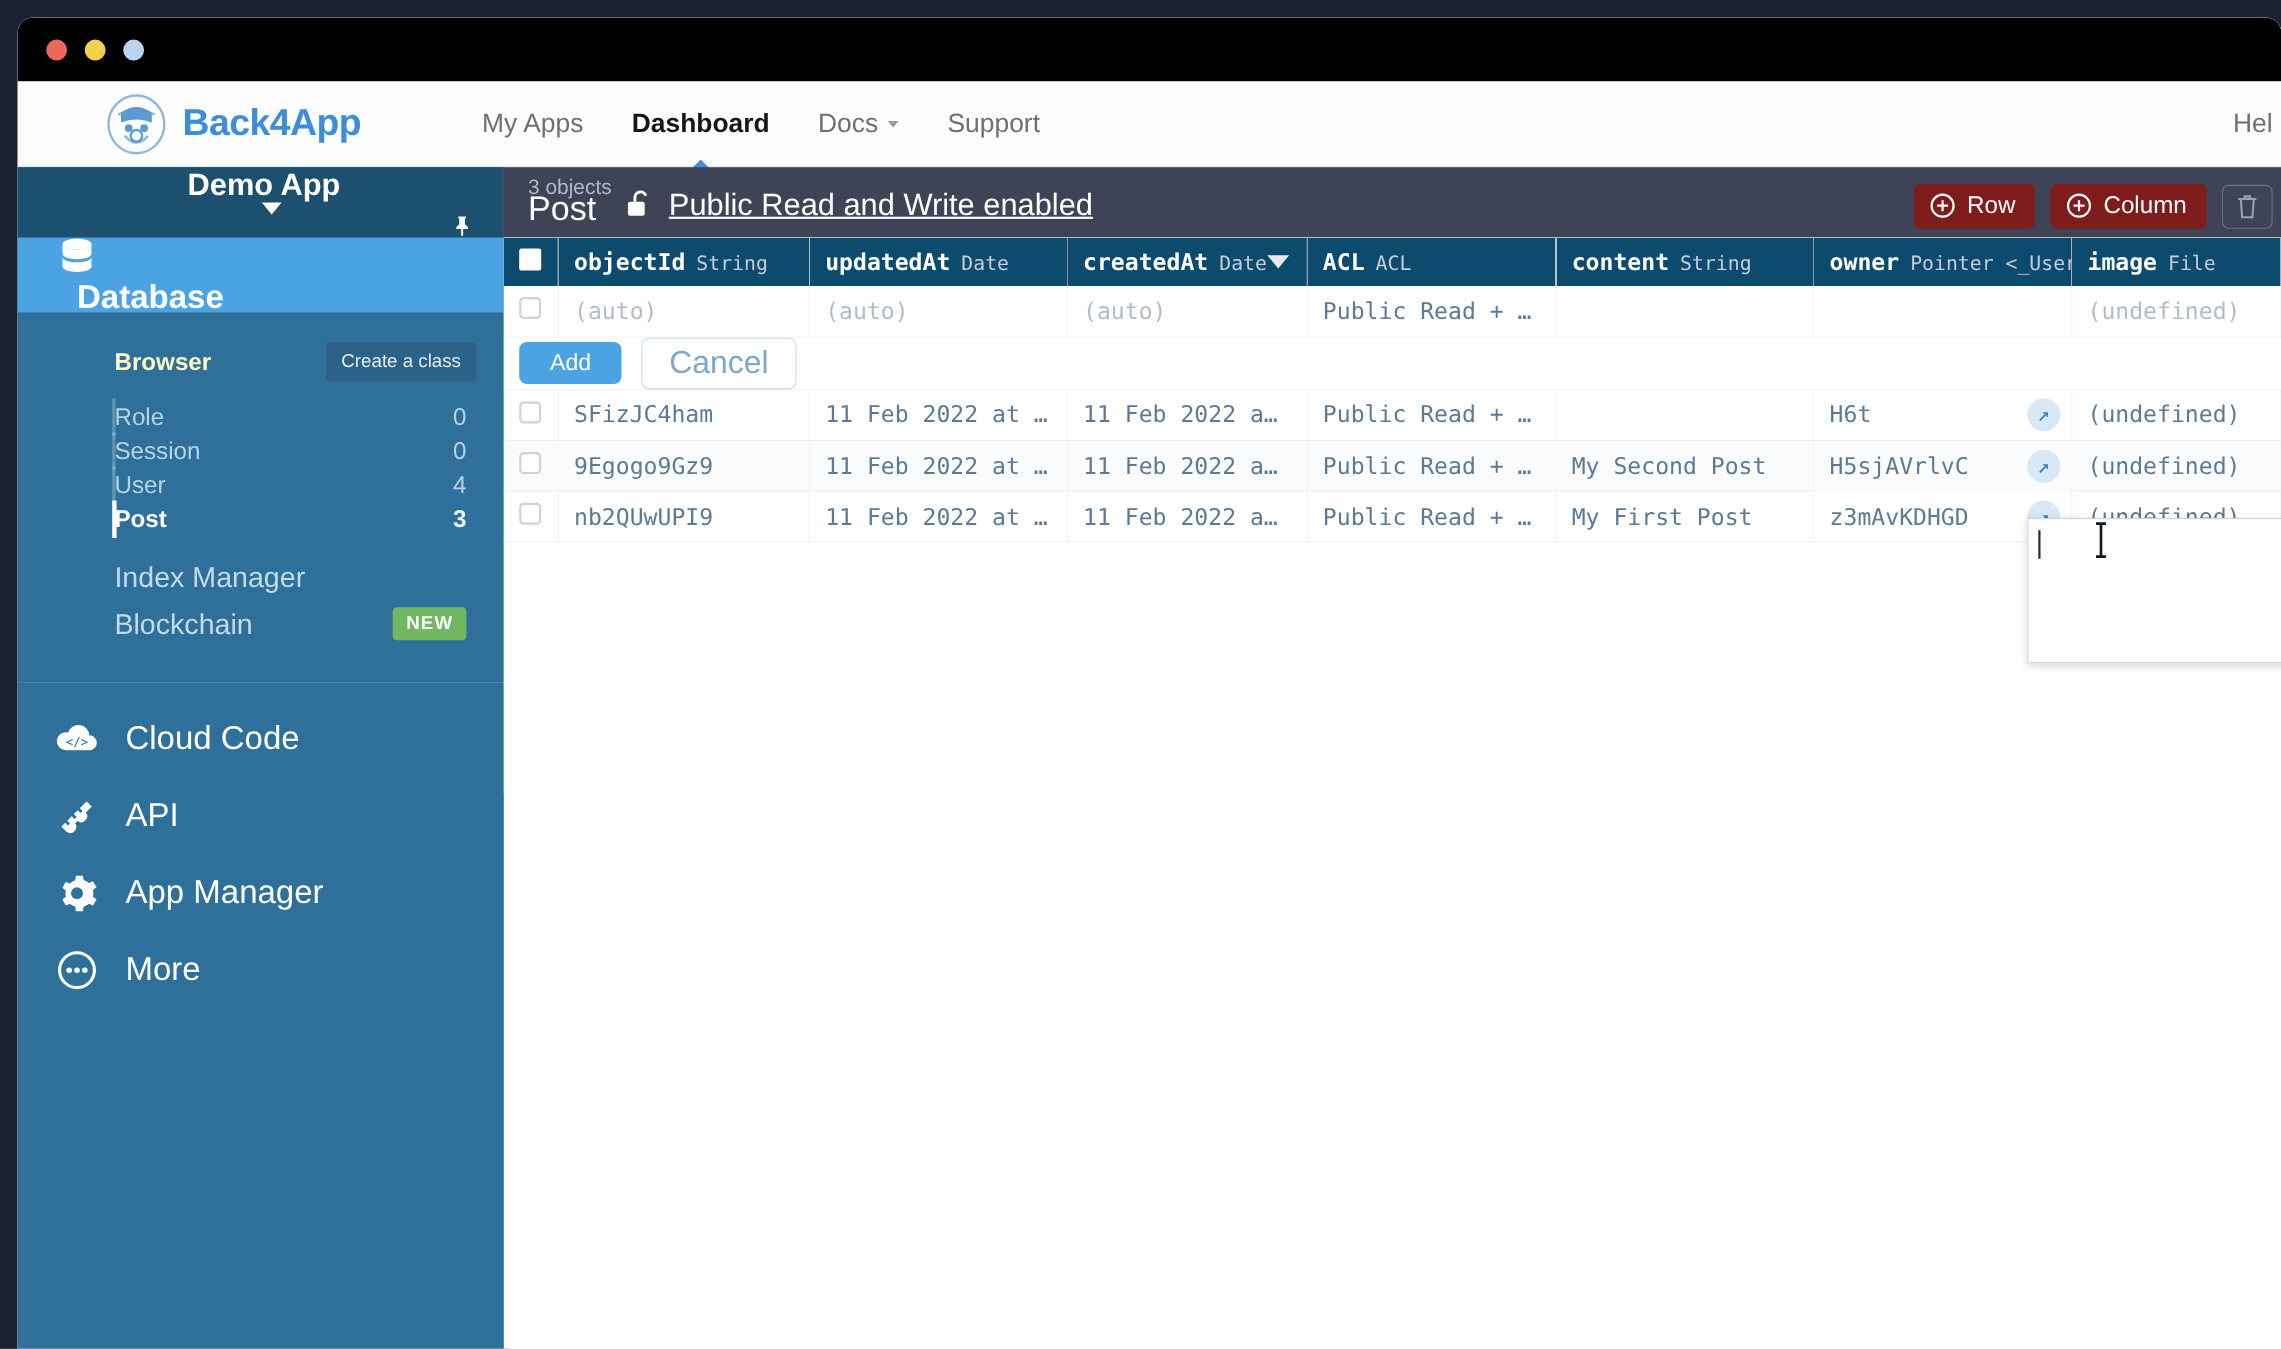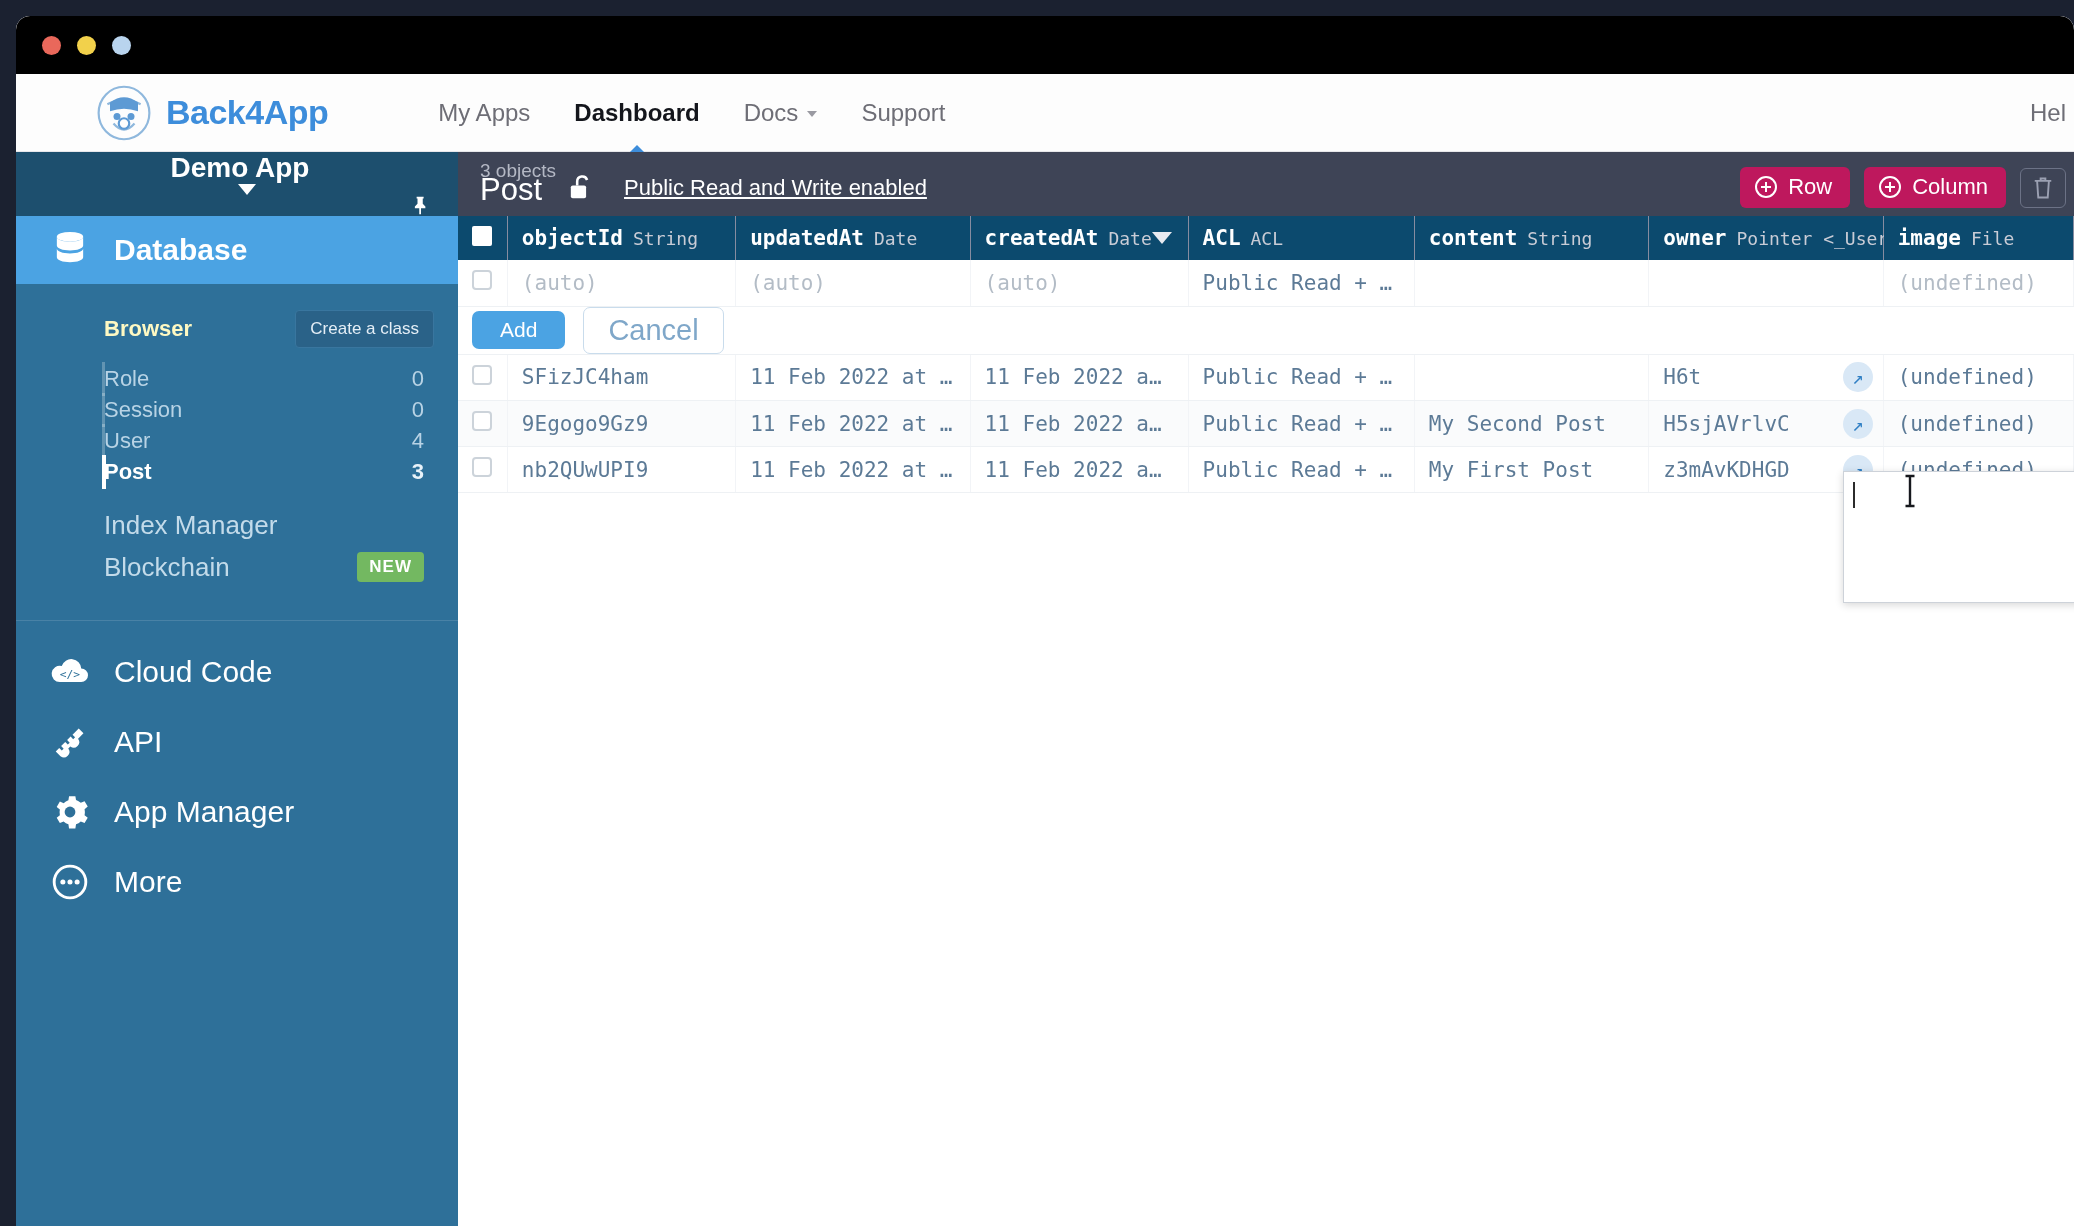--- a/index.html
+++ b/index.html
@@ -146,8 +146,8 @@
   }
   .acl-wrap { display: flex; align-items: center; padding-bottom: 6px; }
   .acl-label {
-    font-size: 22px; color: #ffffff; text-decoration: underline;
-    margin-left: 30px; cursor: pointer;
+    font-size: 28px; color: #ffffff; text-decoration: underline;
+    margin-left: 14px; cursor: pointer;
   }
   .toolbar-right {
     position: absolute; right: 8px; bottom: 8px;

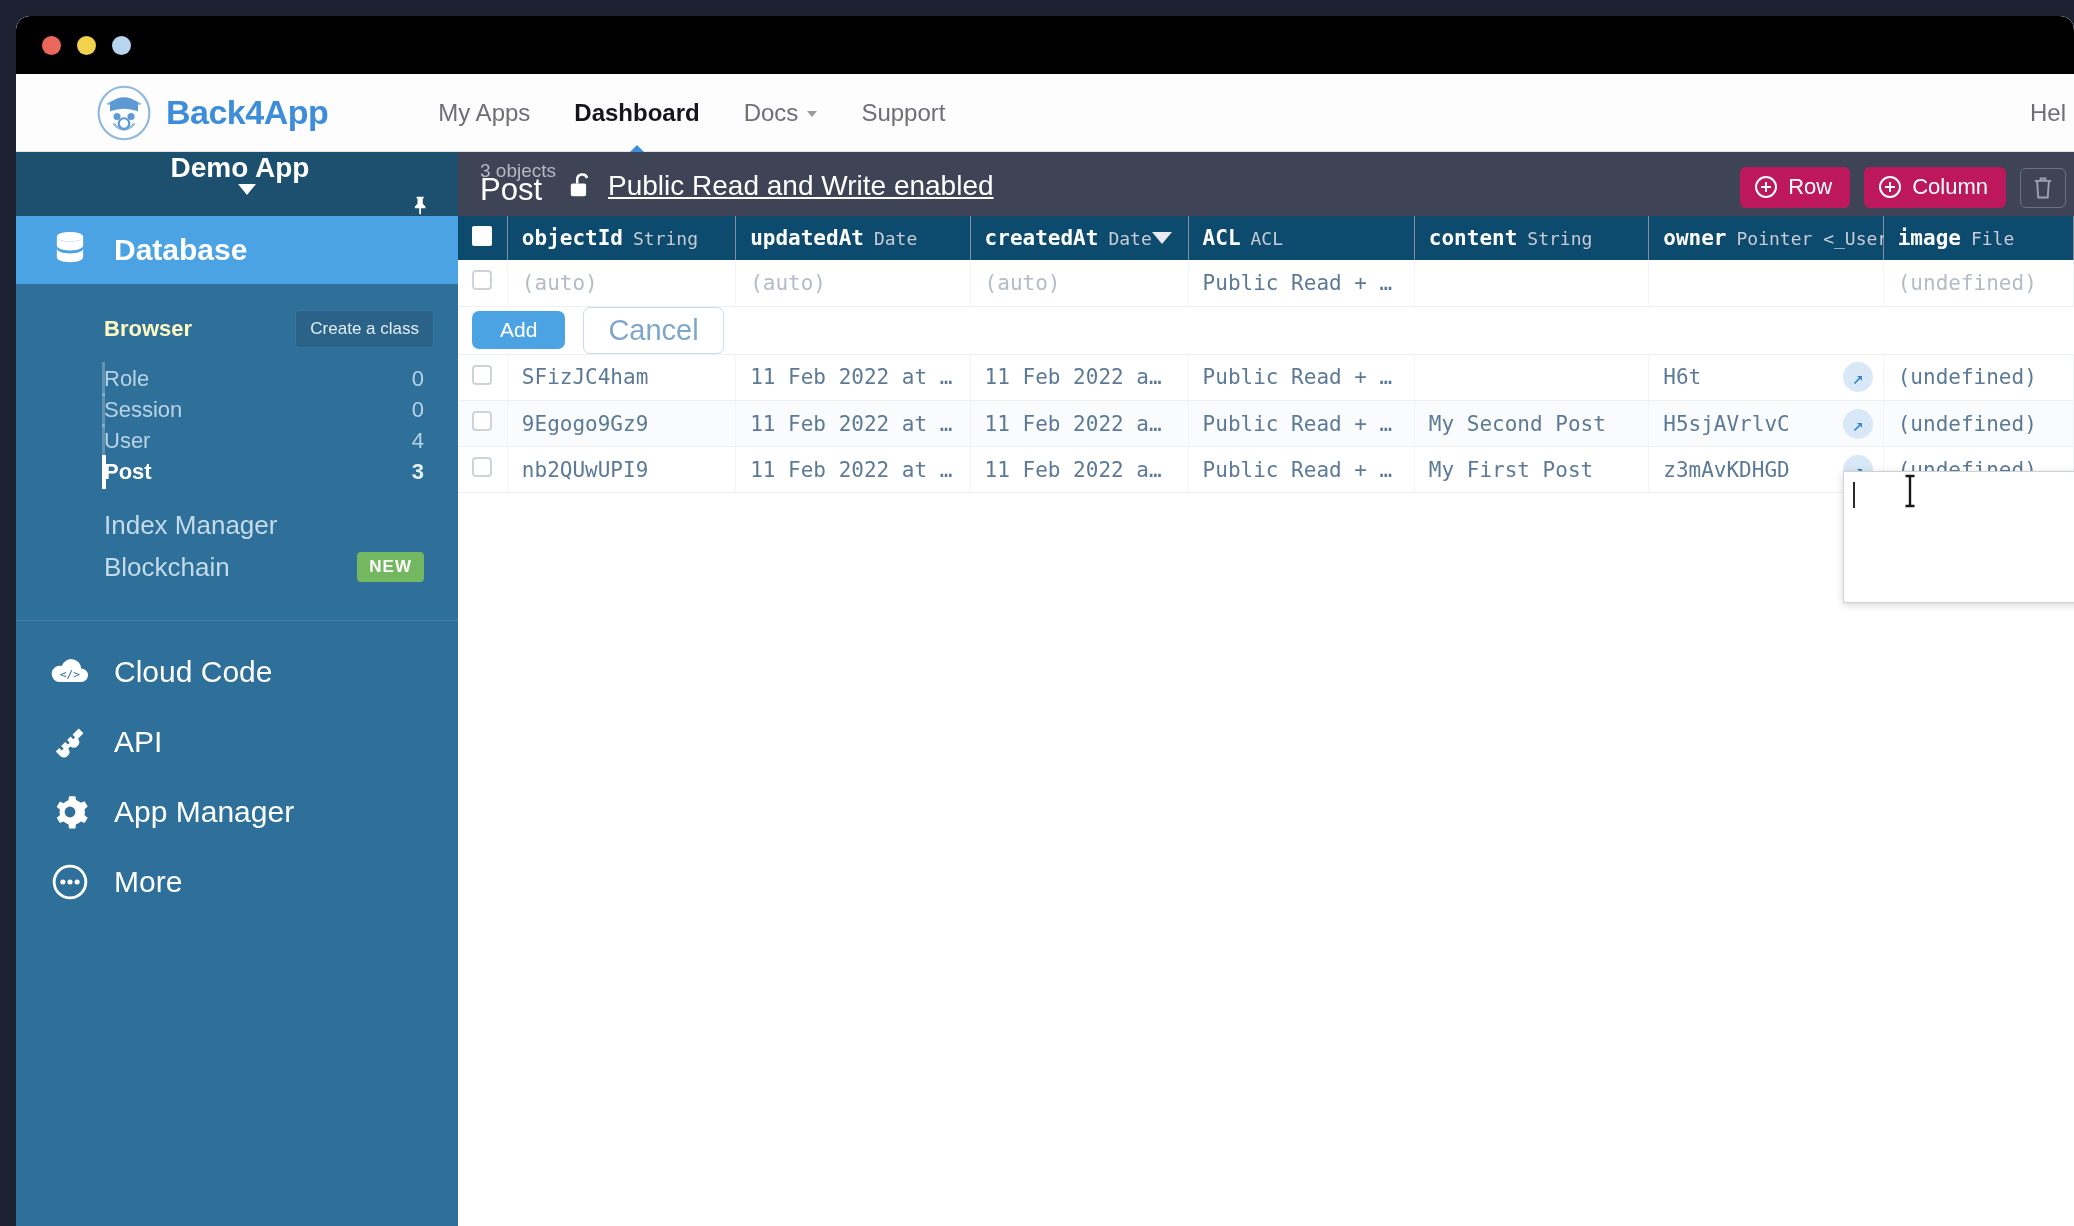--- a/index.html
+++ b/index.html
@@ -154,7 +154,7 @@
     display: flex; align-items: center; gap: 14px;
   }
   .tb-btn {
-    background: #be185d; color: #ffffff; font-size: 22px;
+    background: #7f1d1d; color: #ffffff; font-size: 22px;
     padding: 7px 18px 8px 14px; border-radius: 6px;
     display: flex; align-items: center; gap: 10px; cursor: pointer;
   }

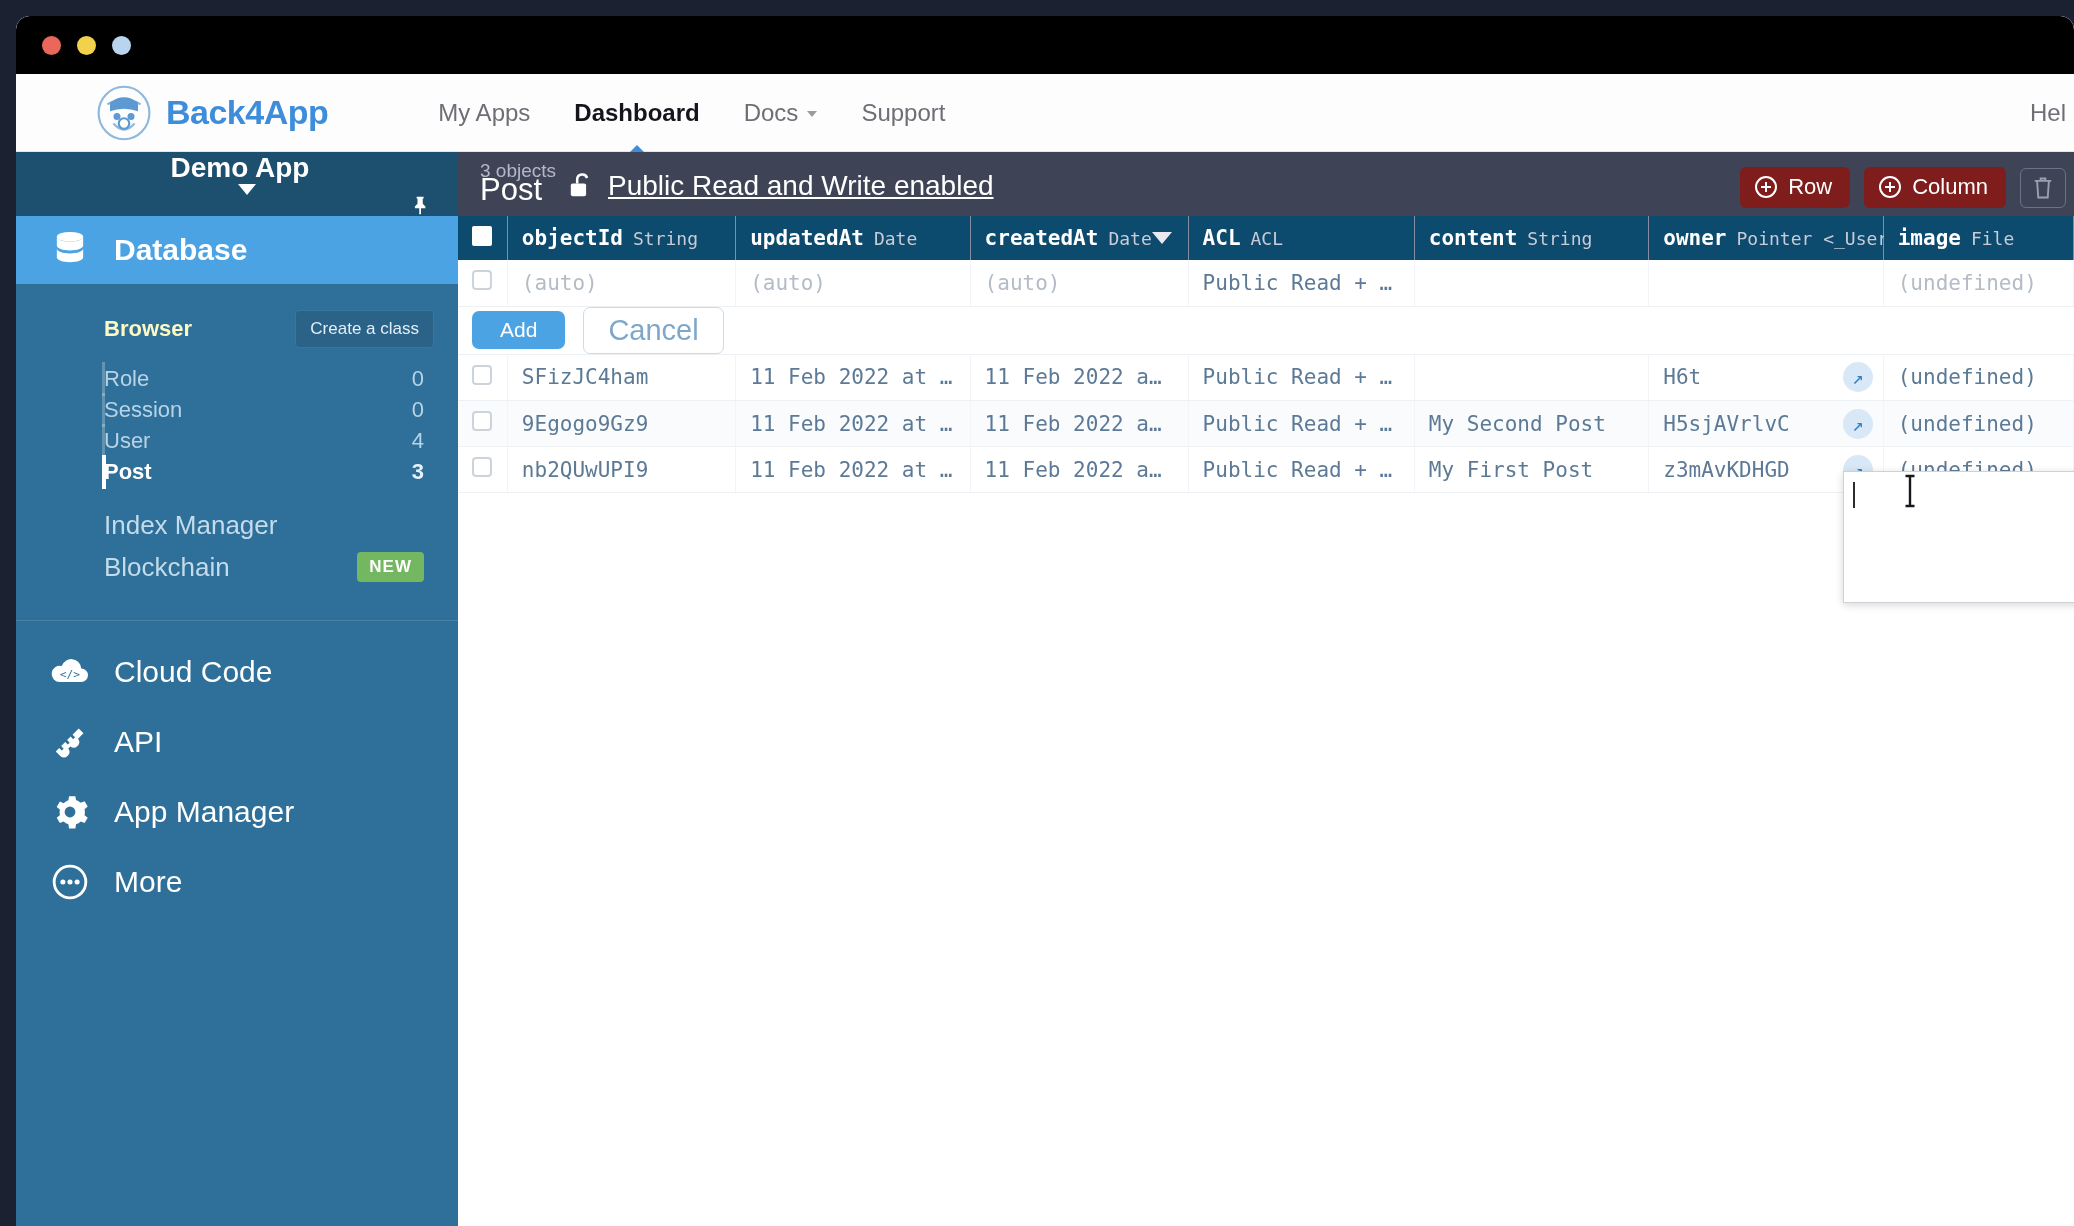--- a/index.html
+++ b/index.html
@@ -82,7 +82,7 @@
 
   .nav-section-active {
     height: 68px; background: #4ba3e3;
-    display: flex; align-items: center; padding-left: 32px;
+    display: flex; padding-left: 32px; flex-direction: column;
   }
   .nav-section {
     height: 70px; display: flex; align-items: center; padding-left: 32px; cursor: pointer;

